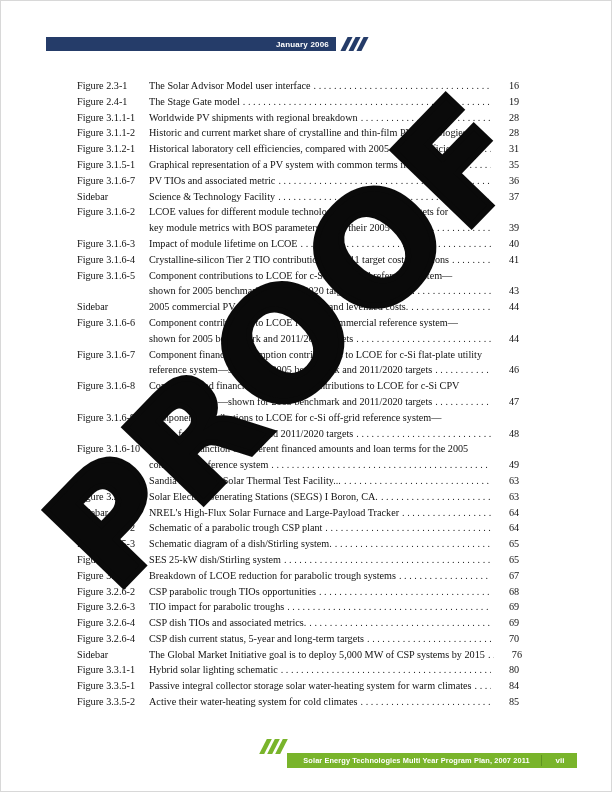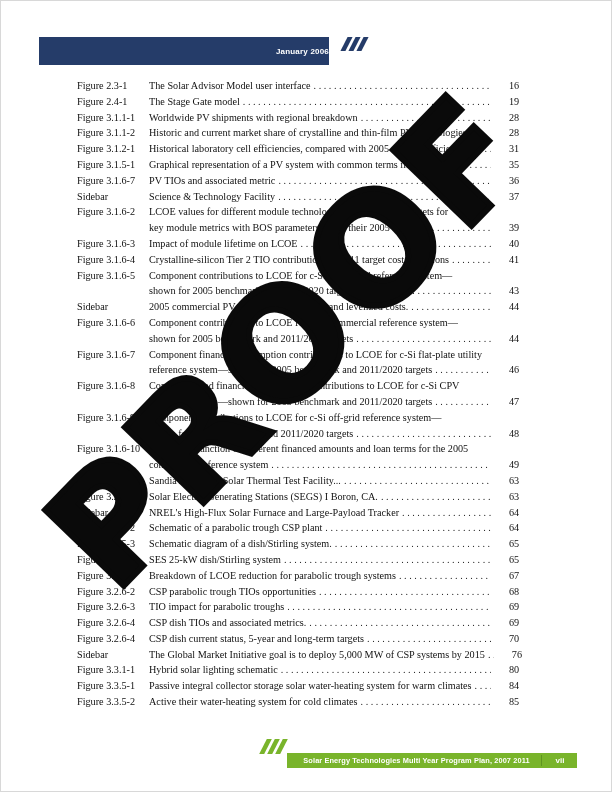--- a/index.html
+++ b/index.html
@@ -11,9 +11,9 @@
           background: #ffffff; outline: 1px solid #d8d8d8; outline-offset: -1px; }
 
   
-  .header-bar { position: absolute; left: 39px; top: 37px; width: 290px; height: 28px;
+  .header-bar { position: absolute; left: 46px; top: 37px; width: 290px; height: 14px;
                 background: #253c69; display: flex; align-items: center;
-                justify-content: flex-end; }
+                justify-content: flex-end; padding-right: 7px; }
   .header-date { color: #ffffff; font-family: "Liberation Sans", sans-serif;
                  font-weight: bold; font-size: 8px; letter-spacing: 0.2px; }
   .slash { position: absolute; top: 37px; width: 5px; height: 14px;

